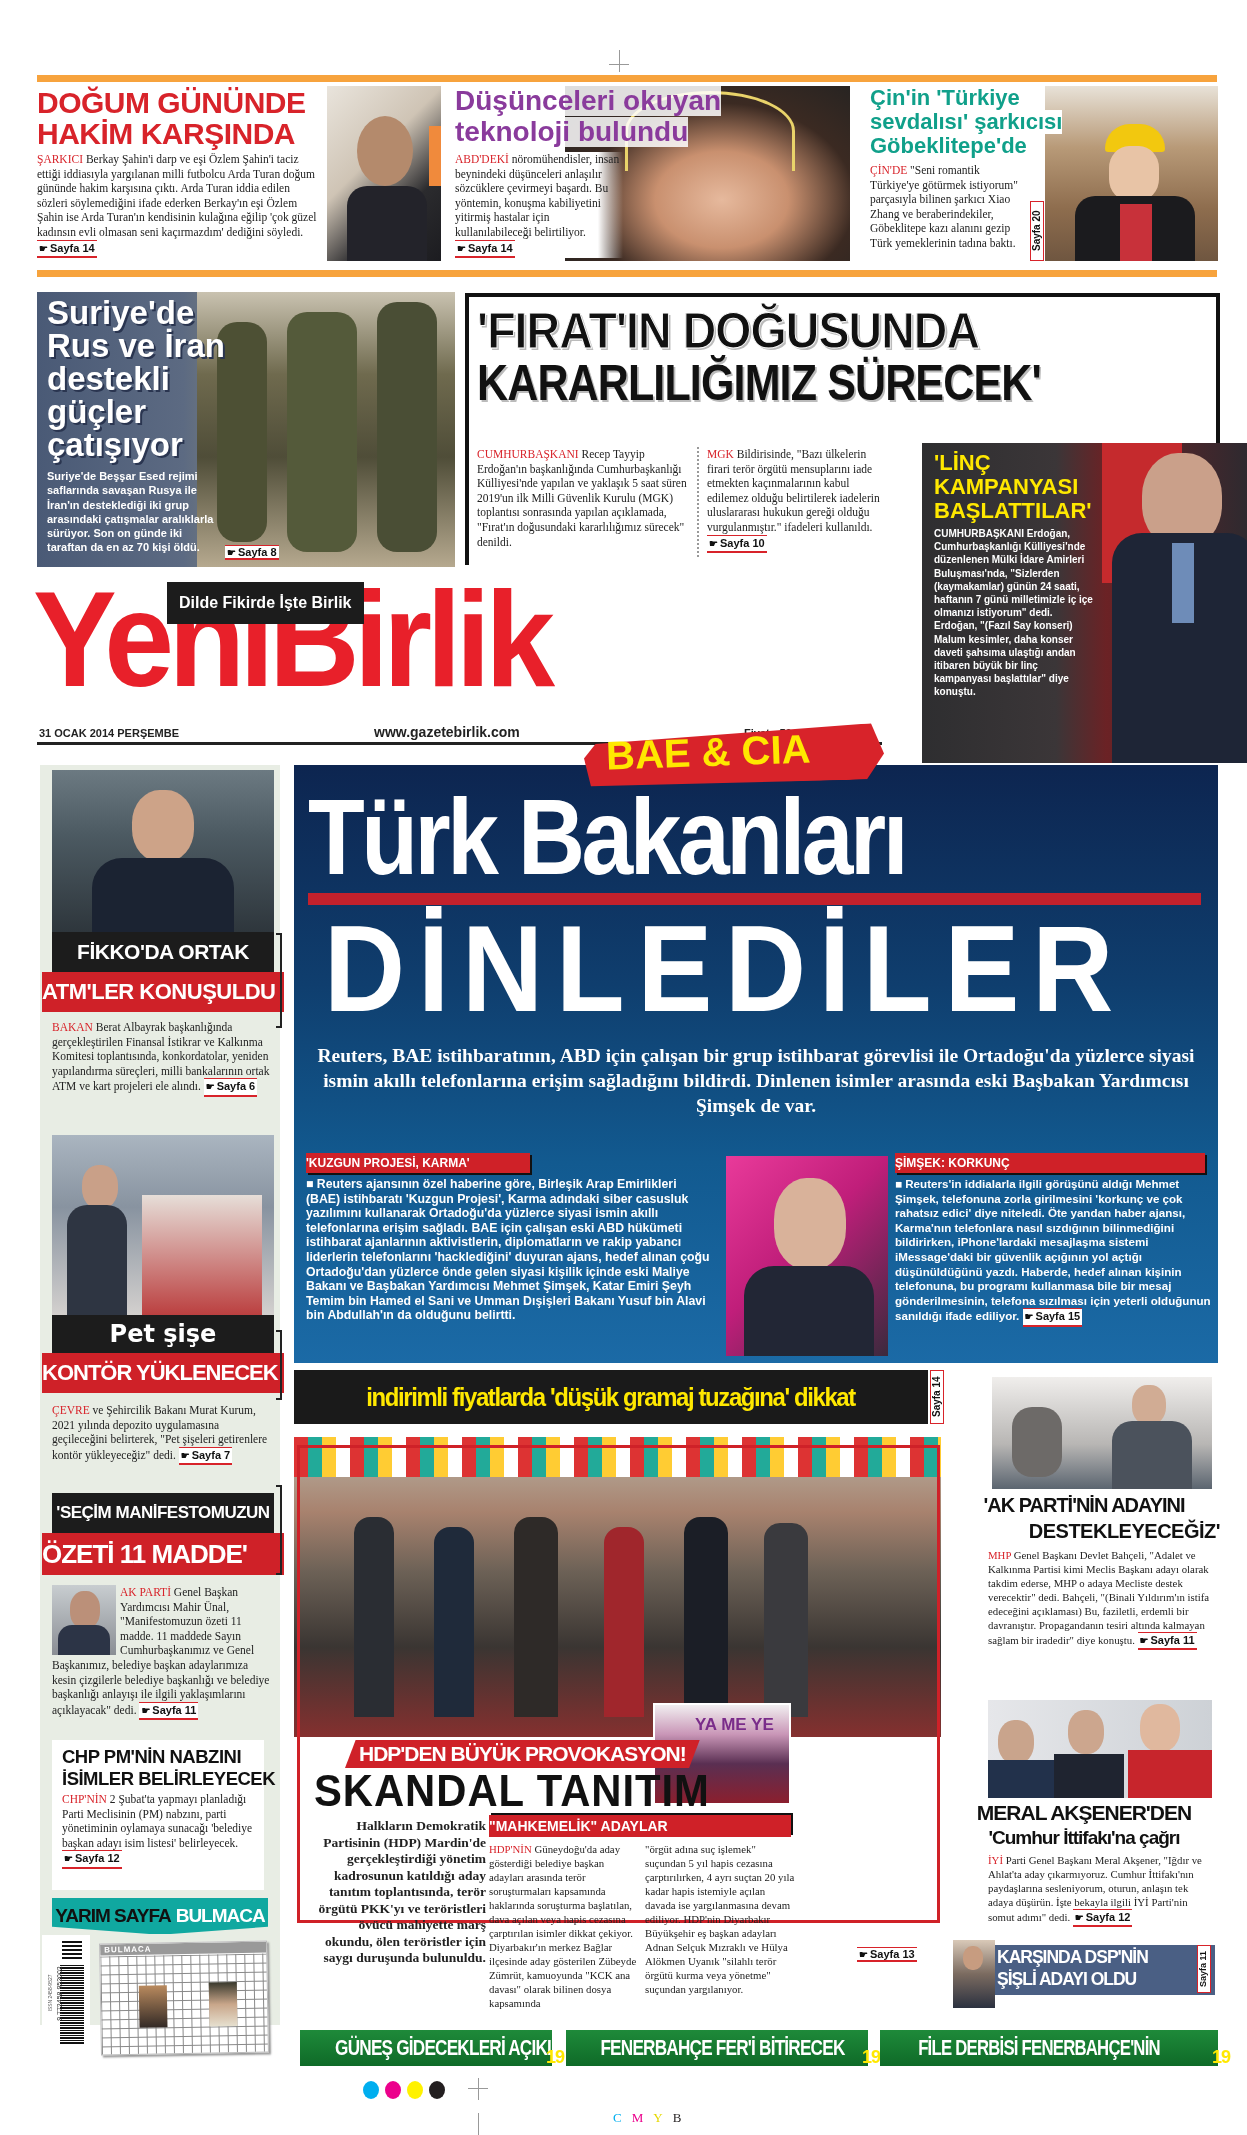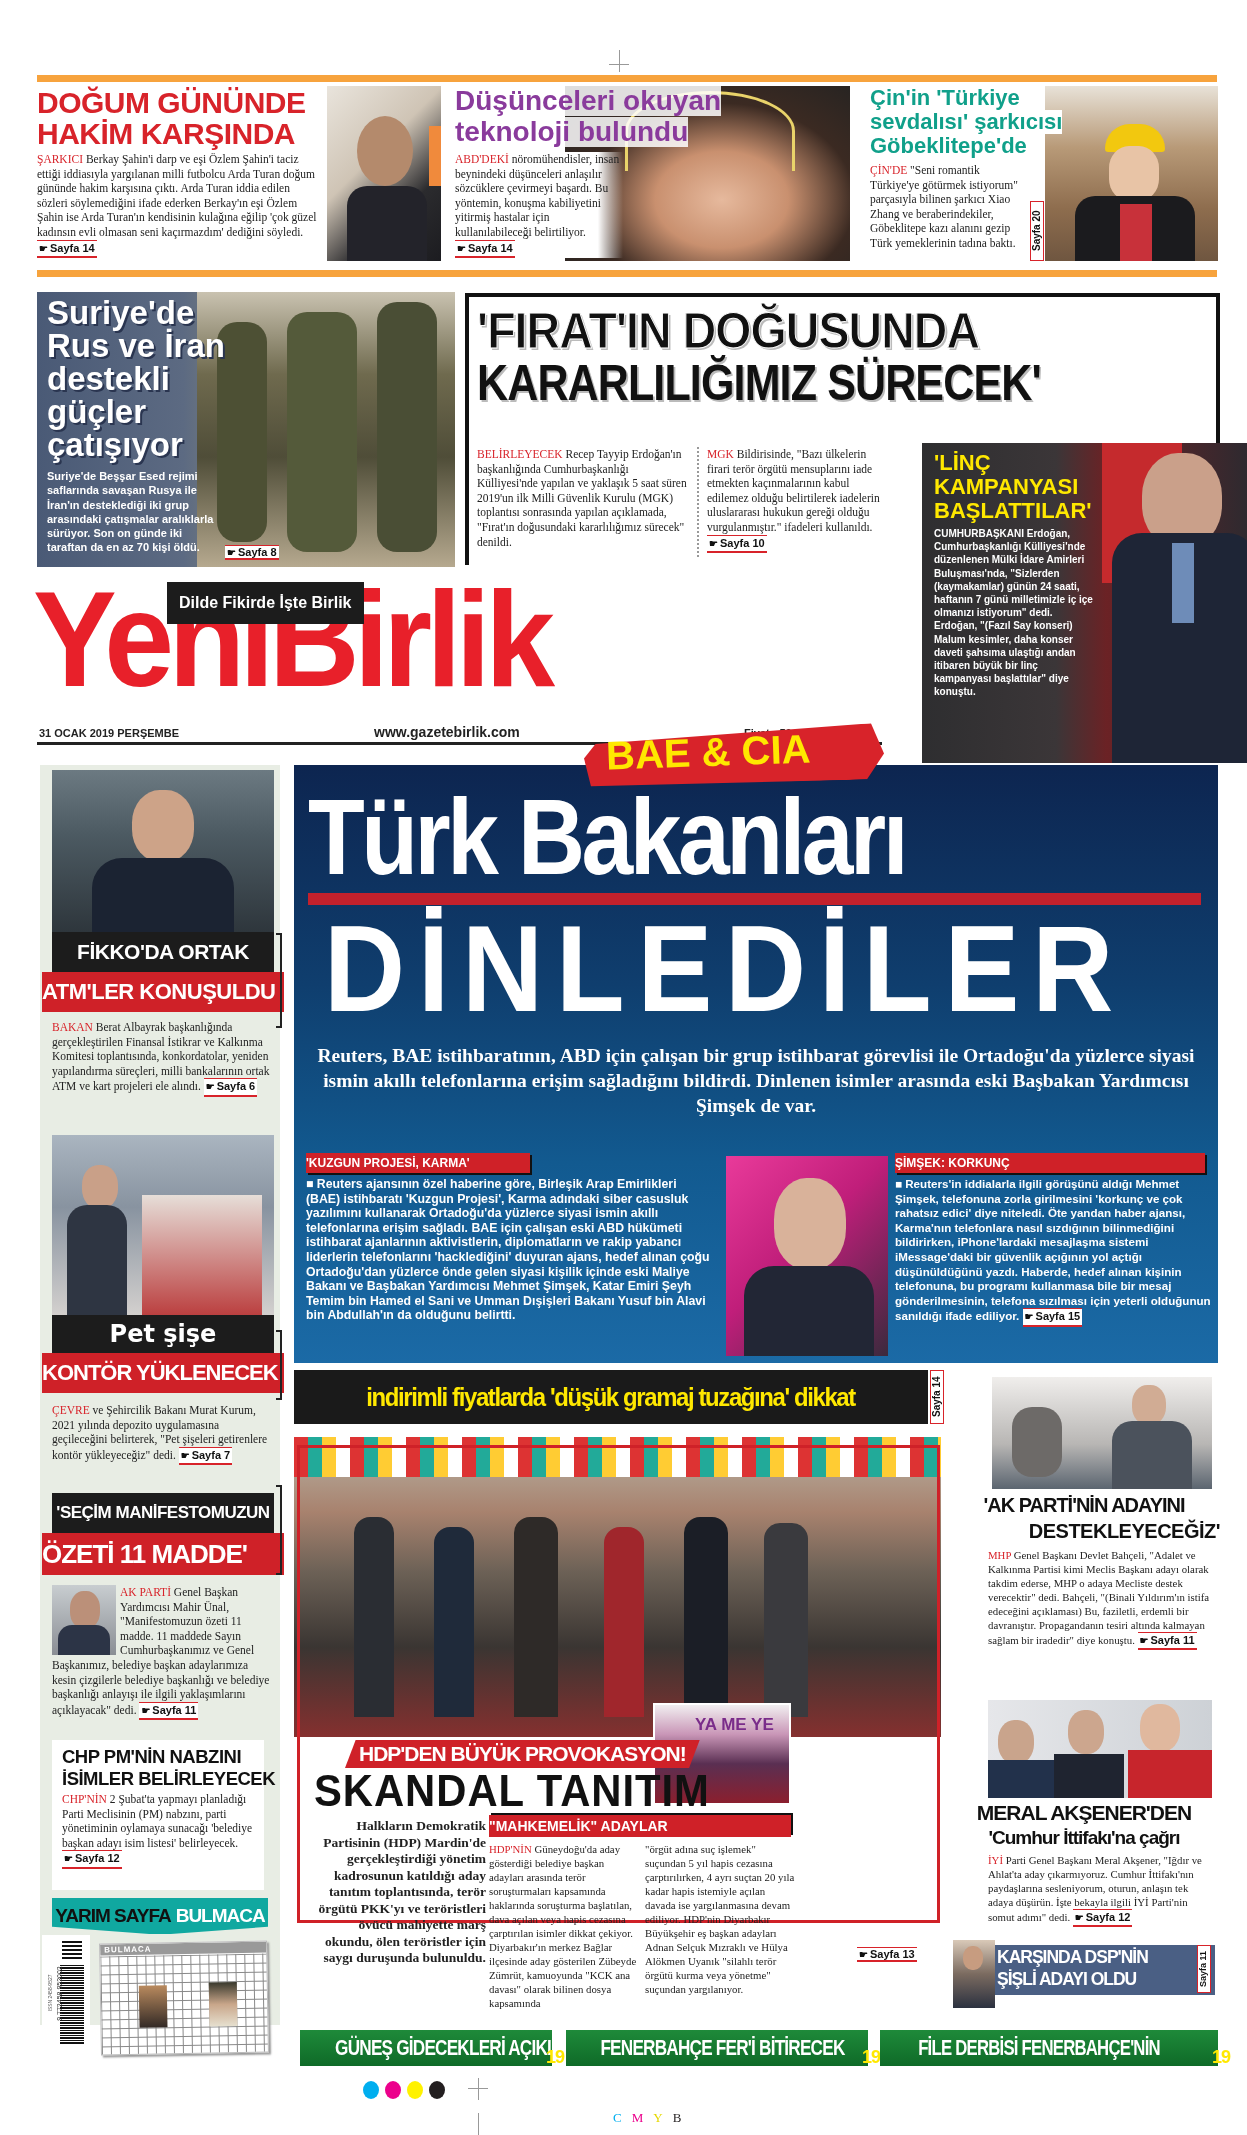--- a/index.html
+++ b/index.html
@@ -97,7 +97,7 @@
   <div data-name="firat-headline-1" style="position:absolute;left:8px;top:8px;font-family:'Liberation Sans',sans-serif;font-weight:900;font-size:50px;line-height:52px;color:#111;white-space:nowrap;letter-spacing:-1px;transform:scaleX(0.93);transform-origin:left;-webkit-text-stroke:1px #fff;text-shadow:0 0 0 #111,2px 2px 0 #bbb">'FIRAT'IN DOĞUSUNDA</div>
   <div data-name="firat-headline-2" style="position:absolute;left:8px;top:60px;font-family:'Liberation Sans',sans-serif;font-weight:900;font-size:50px;line-height:52px;color:#111;white-space:nowrap;letter-spacing:-1px;transform:scaleX(0.86);transform-origin:left;text-shadow:2px 2px 0 #bbb">KARARLILIĞIMIZ SÜRECEK'</div>
   <div class="body-txt" data-name="firat-col1" style="position:absolute;left:8px;top:150px;width:210px">
-    <span class="red-lead">BELİRLEYECEK</span>
+    <span class="red-lead">CUMHURBAŞKANI</span>
     <span>Recep Tayyip Erdoğan'ın başkanlığında Cumhurbaşkanlığı Külliyesi'nde yapılan ve yaklaşık 5 saat süren 2019'un ilk Milli Güvenlik Kurulu (MGK) toplantısı sonrasında yapılan açıklamada, "Fırat'ın doğusundaki kararlılığımız sürecek" denildi.</span>
   </div>
   <div data-name="column-dotted-divider" style="position:absolute;left:228px;top:150px;width:0;height:110px;border-left:2px dotted #999"></div>

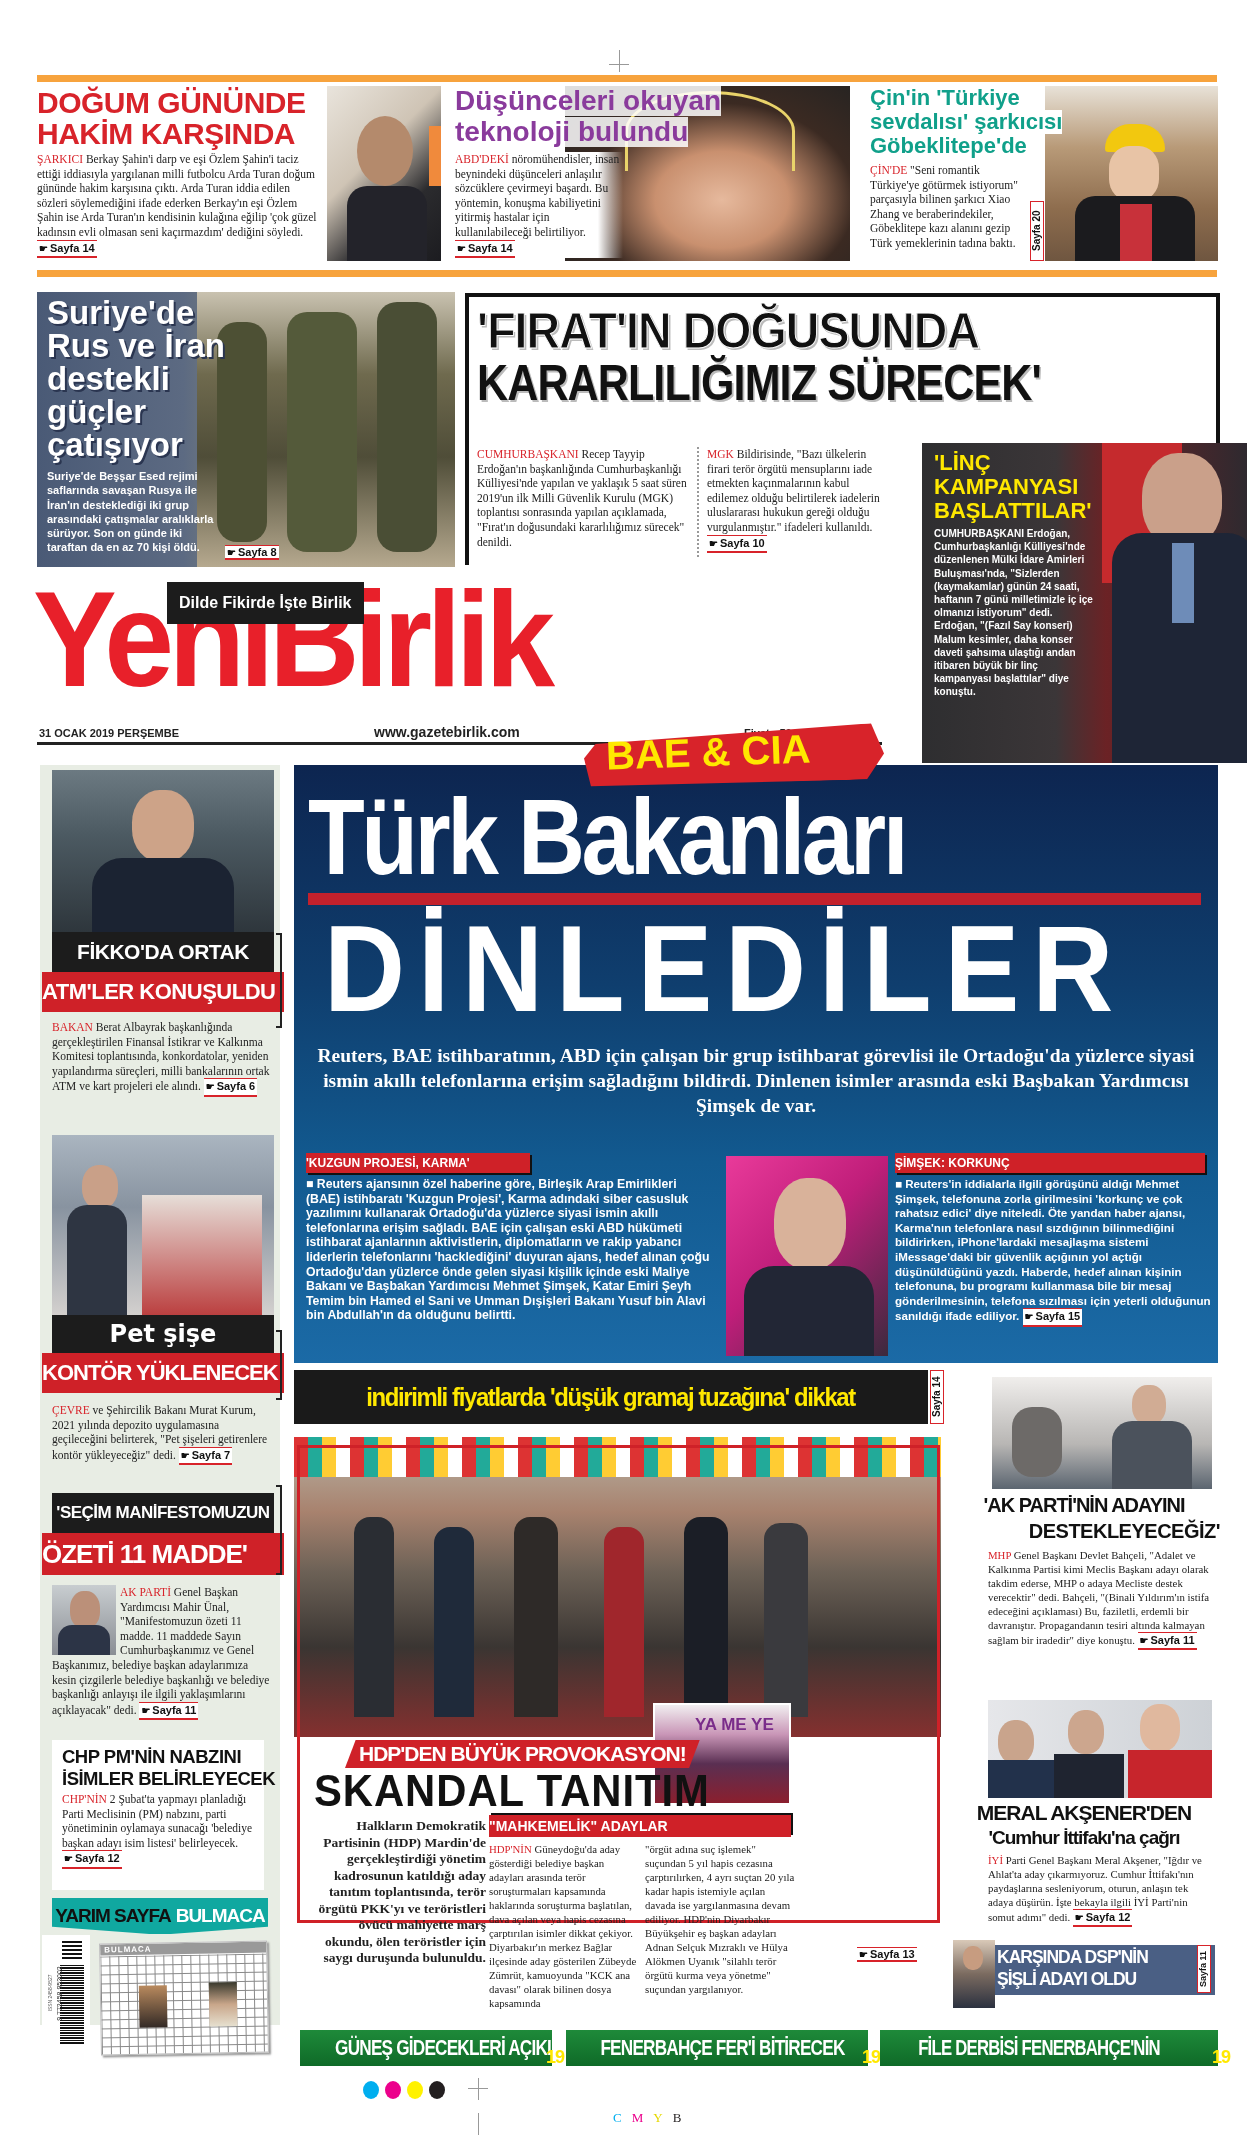--- a/index.html
+++ b/index.html
@@ -126,7 +126,7 @@
 <div class="abs" data-name="masthead" style="left:37px;top:570px;width:845px;height:170px">
   <div data-name="logo" style="position:absolute;left:-4px;top:-5px;font-family:'Liberation Sans',sans-serif;font-weight:900;font-size:135px;line-height:150px;color:#e8202a;letter-spacing:-6px;transform:scaleX(0.93);transform-origin:left;white-space:nowrap">YeniBirlik</div>
   <div class="sans" data-name="slogan-badge" style="position:absolute;left:130px;top:12px;background:#1c1c1c;color:#fff;font-size:16px;font-weight:bold;padding:12px 12px">Dilde Fikirde İşte Birlik</div>
-  <div class="sans" data-name="issue-date" style="position:absolute;left:2px;top:157px;font-size:11px;font-weight:bold;color:#222">31 OCAK 2019 PERŞEMBE</div>
+  <div class="sans" data-name="issue-date" style="position:absolute;left:2px;top:157px;font-size:11px;font-weight:bold;color:#222">31 OCAK 2014 PERŞEMBE</div>
   <div class="sans" data-name="website-link" style="position:absolute;left:337px;top:154px;font-size:14px;font-weight:bold;color:#222">www.gazetebirlik.com</div>
   <div class="sans" data-name="price" style="position:absolute;left:707px;top:157px;font-size:11px;font-weight:bold;color:#222">Fiyatı: 50 Kuruş</div>
   <div data-name="masthead-rule" style="position:absolute;left:0;top:172px;width:845px;height:3px;background:#222"></div>

